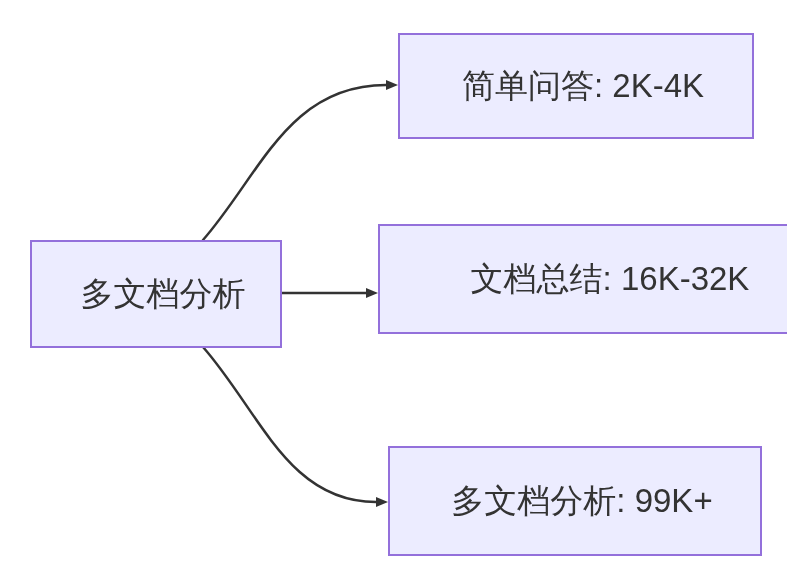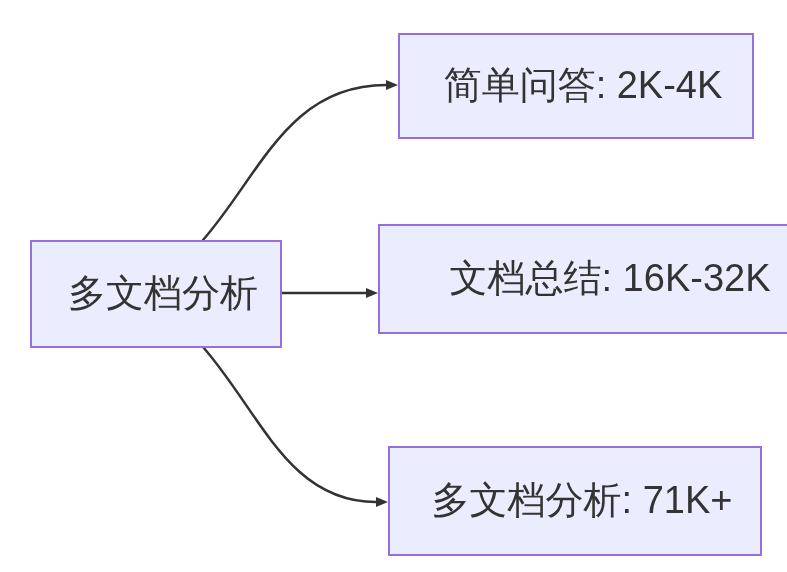--- a/index.html
+++ b/index.html
@@ -37,7 +37,7 @@
     display: flex;
     align-items: center;
     justify-content: center;
-    font-size: 38px;
+    font-size: 33px;
     line-height: 1.2;
     text-align: center;
     white-space: nowrap;

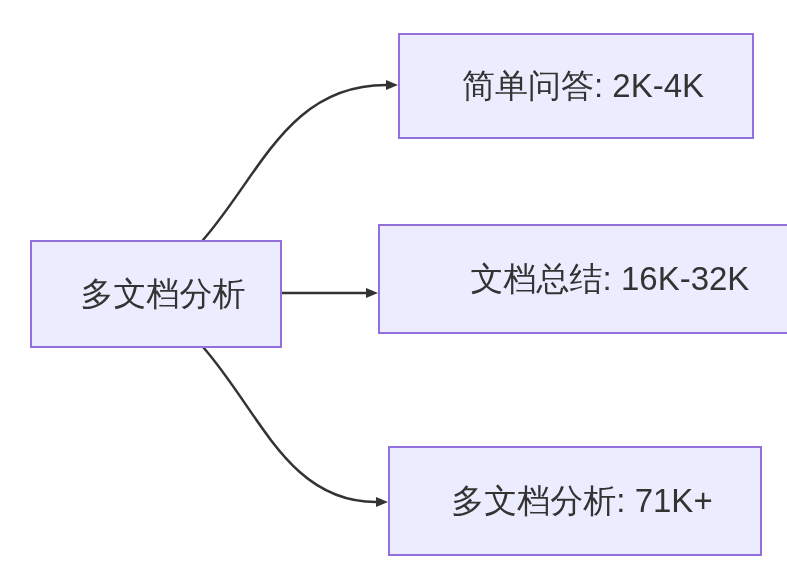--- a/index.html
+++ b/index.html
@@ -77,7 +77,7 @@
   </div>
 
   <div class="node node-child2">
-    <span>多文档分析: 71K+</span>
+    <span>多文档分析: 99K+</span>
   </div>
 
 </div>

